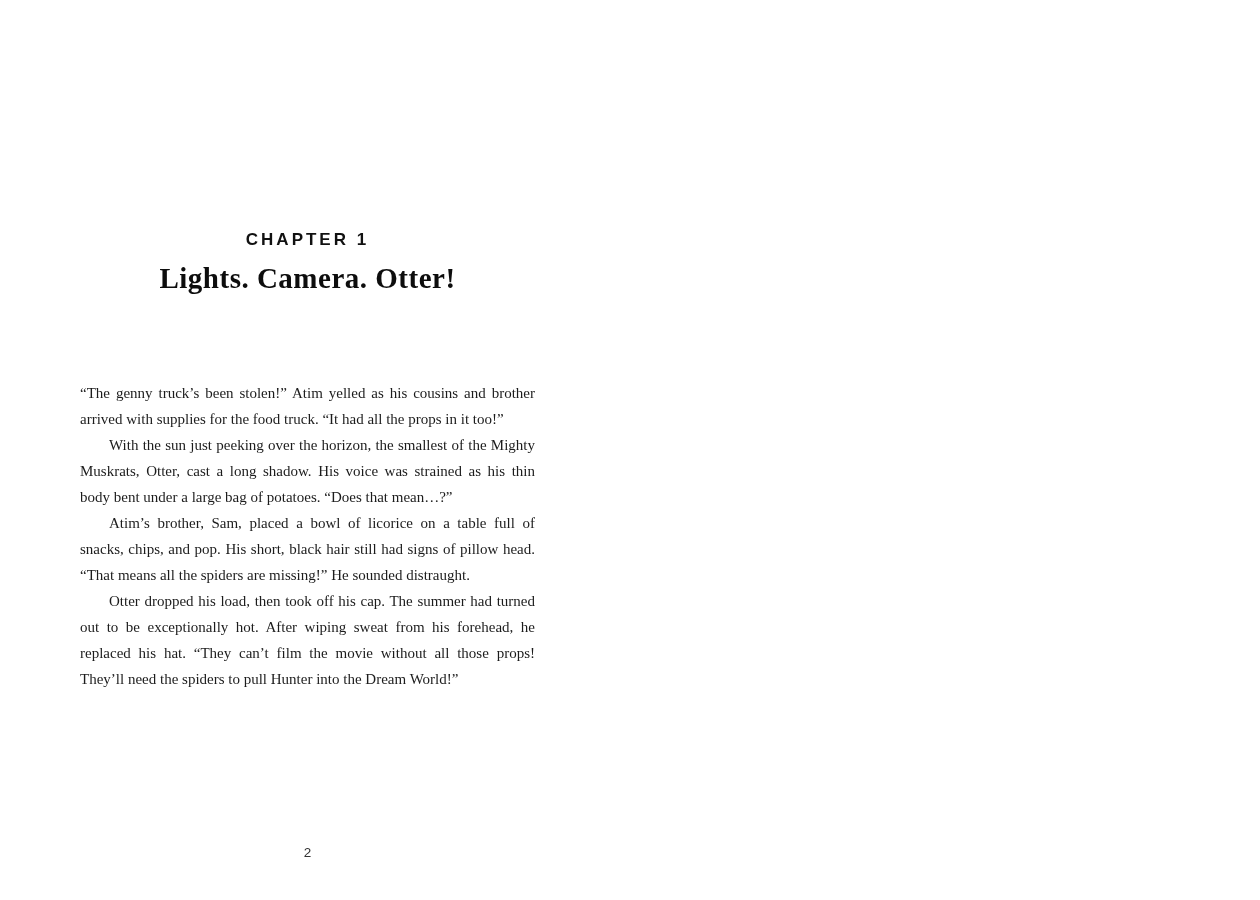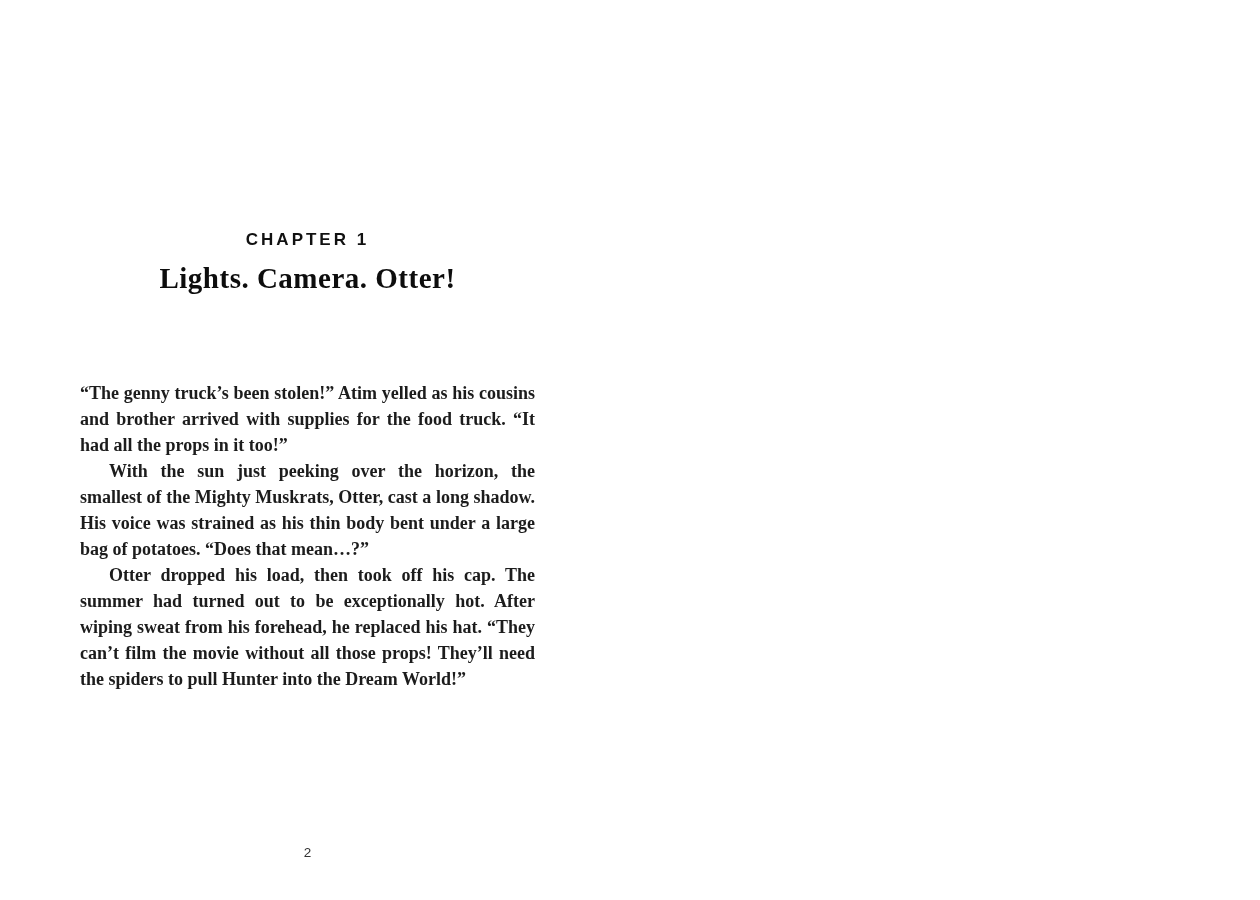--- a/index.html
+++ b/index.html
@@ -51,10 +51,9 @@
   
   .body-col {
     position: absolute;
-    font-size: 18px;
+    font-size: 15px;
     line-height: 26px;
     color: #1c1c1c;
-    font-weight: bold;
   }
   .body-col-left {
     left: 80px;

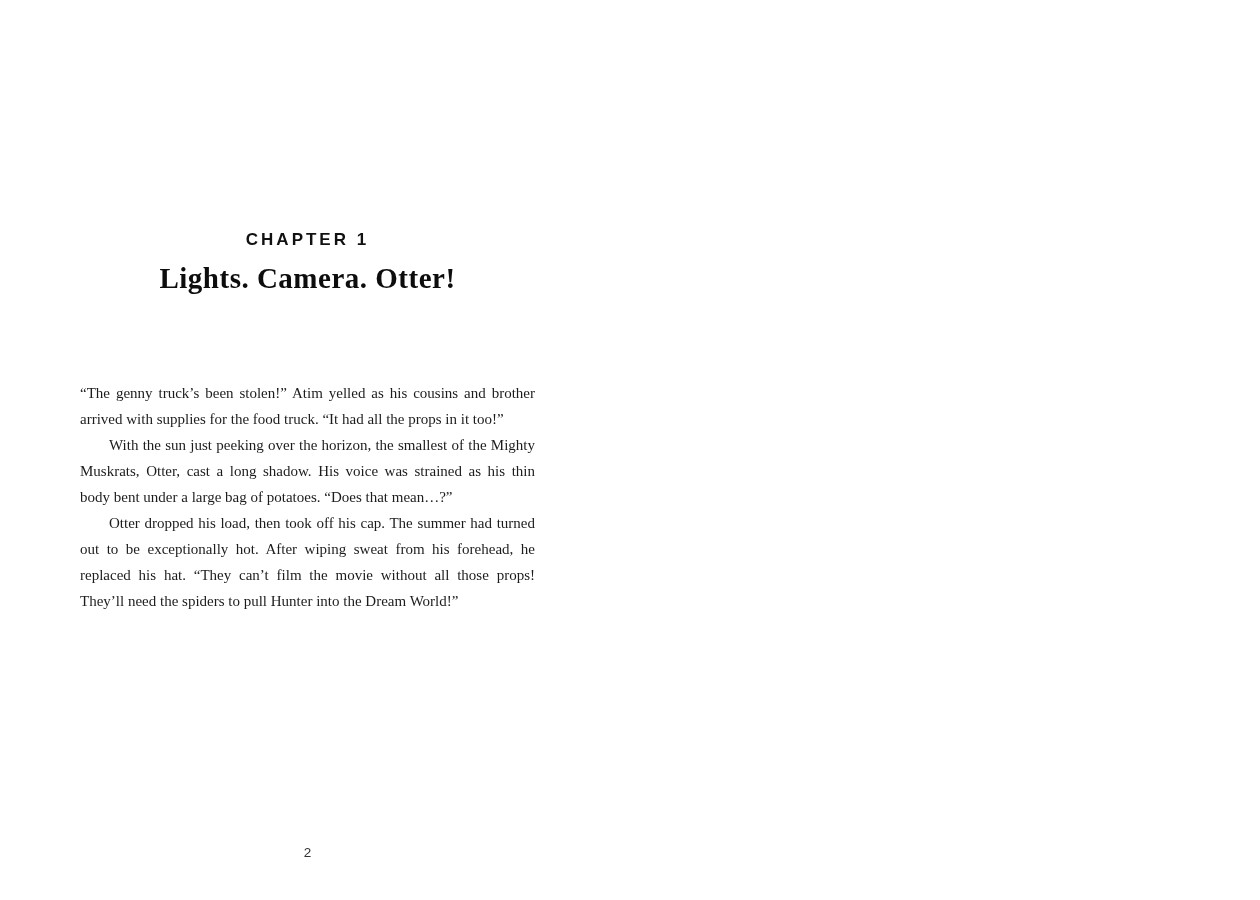--- a/index.html
+++ b/index.html
@@ -88,6 +88,7 @@
     <div class="body-col body-col-left">
         <p class="para"><span>“The genny truck’s been stolen!” Atim yelled as his cousins and brother arrived with supplies for the food truck. “It had all the props in it too!”</span></p>
         <p class="para indent"><span>With the sun just peeking over the horizon, the smallest of the Mighty Muskrats, Otter, cast a long shadow. His voice was strained as his thin body bent under a large bag of potatoes. “Does that mean…?”</span></p>
+        <p class="para indent"><span>Atim’s brother, Sam, placed a bowl of licorice on a table full of snacks, chips, and pop. His short, black hair still had signs of pillow head. “That means all the spiders are missing!” He sounded distraught.</span></p>
         <p class="para indent"><span>Otter dropped his load, then took off his cap. The summer had turned out to be exceptionally hot. After wiping sweat from his forehead, he replaced his hat. “They can’t film the movie without all those props! They’ll need the spiders to pull Hunter into the Dream World!”</span></p>
       </div>
     <div class="page-number page-number-left">2</div>

